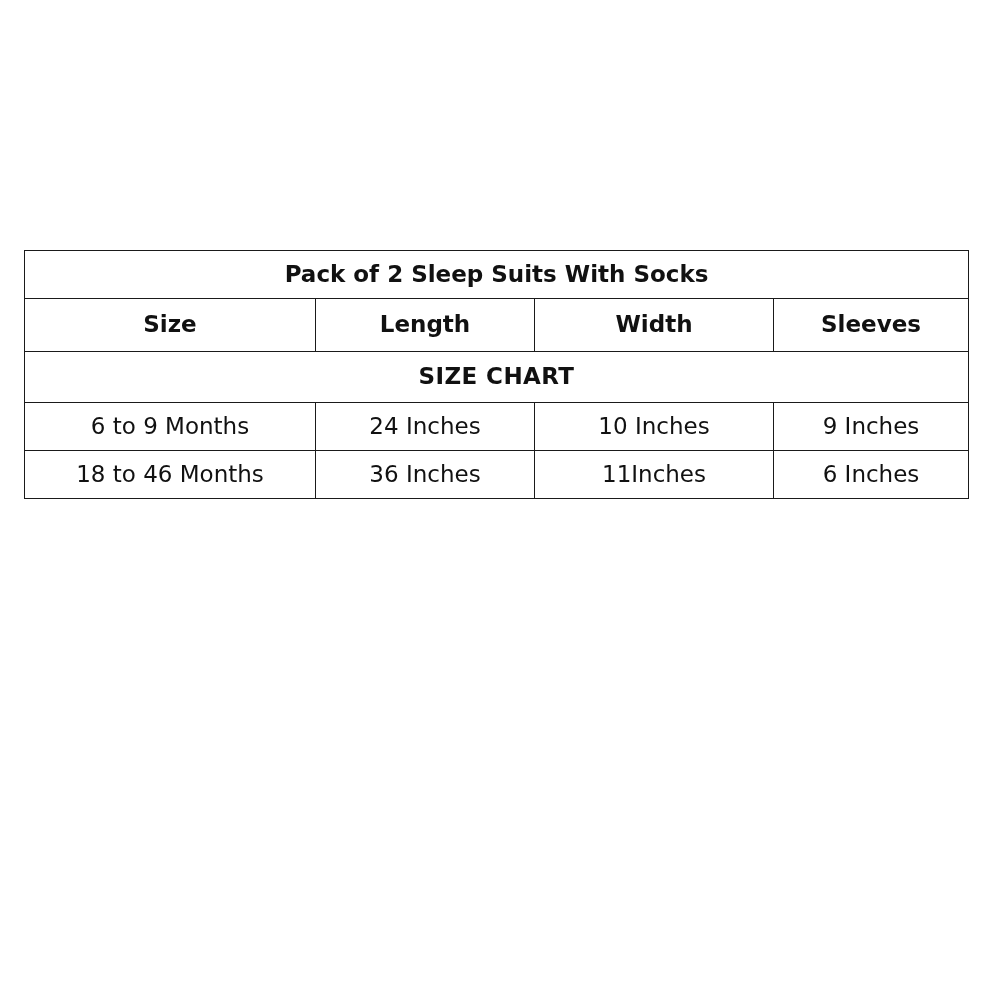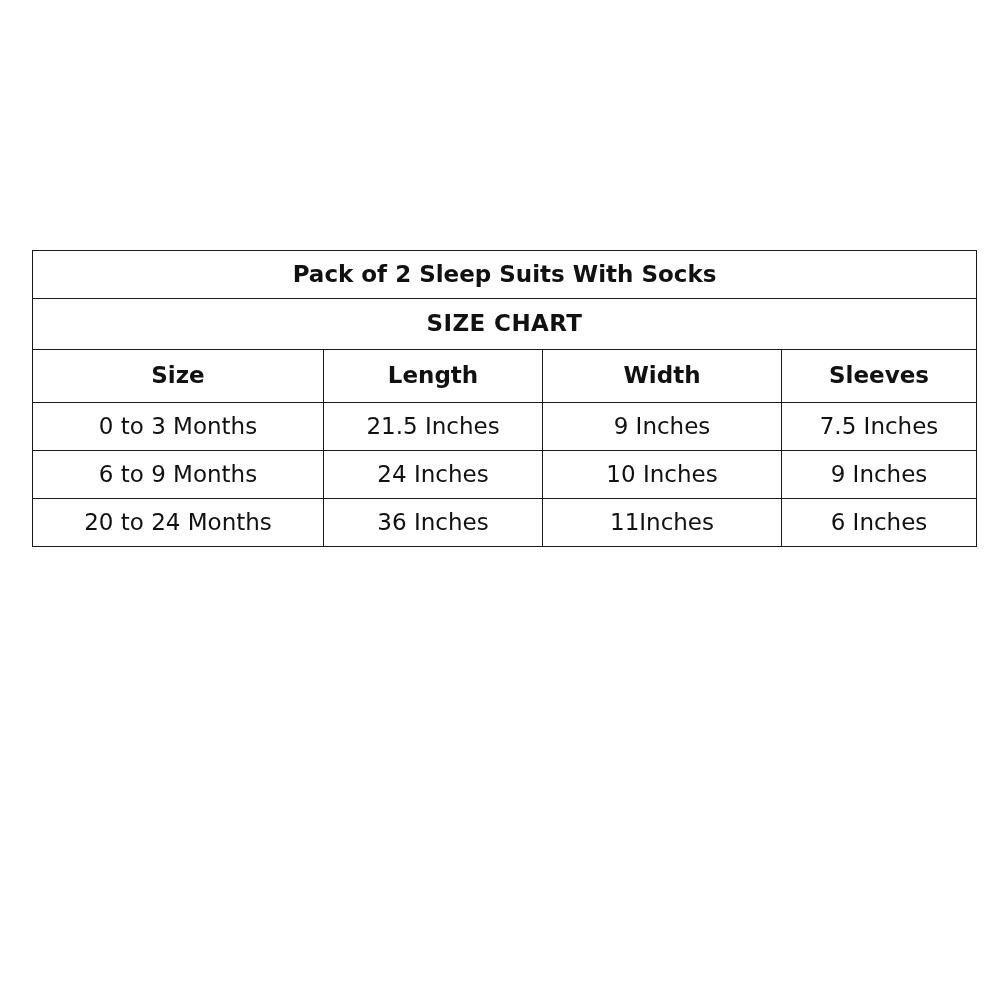--- a/index.html
+++ b/index.html
@@ -20,7 +20,7 @@
   }
   .chart-wrap {
     position: absolute;
-    left: 32px;
+    left: 24px;
     top: 250px;
     width: 944px;
   }

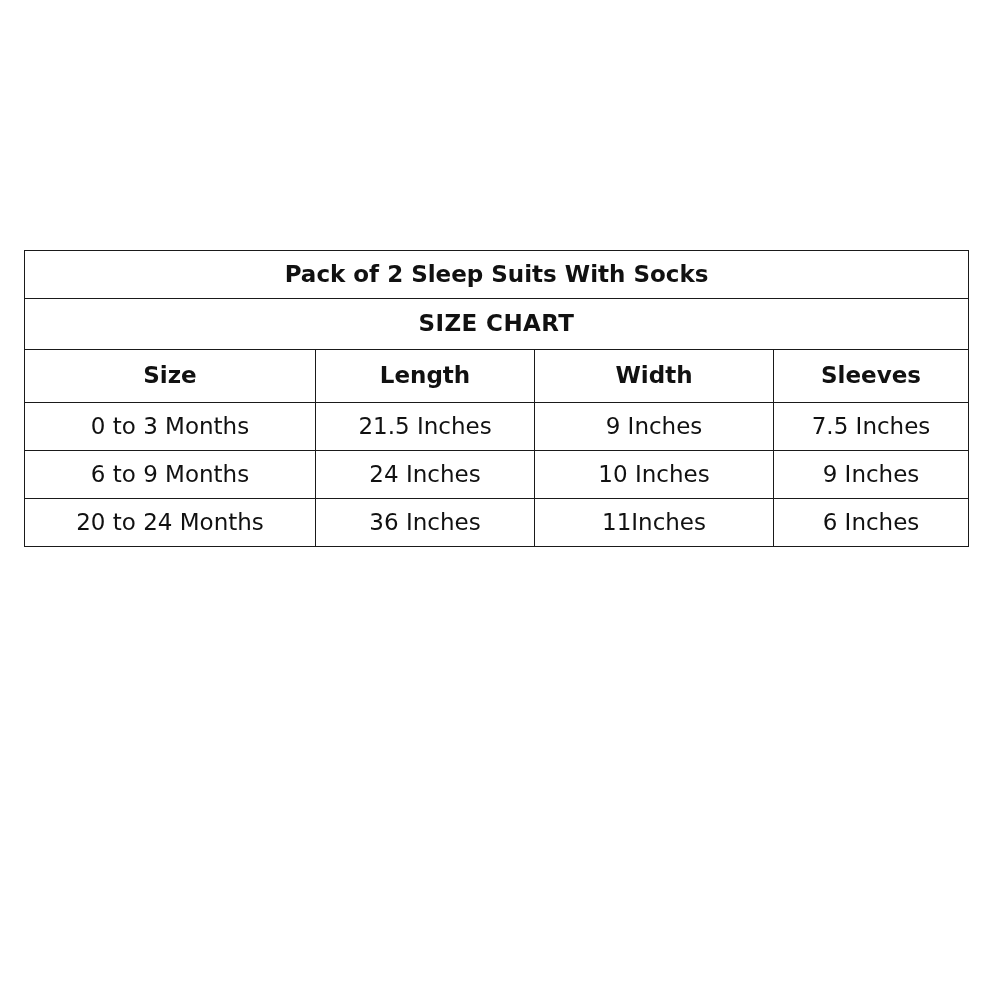--- a/index.html
+++ b/index.html
@@ -82,13 +82,13 @@
           <td class="title-cell" colspan="4">Pack of 2 Sleep Suits With Socks</td>
         </tr>
         <tr>
-          <td class="subtitle-cell" colspan="4">SIZE CHART</td>
-        </tr>
-        <tr>
           <td class="header-cell">Size</td>
           <td class="header-cell">Length</td>
           <td class="header-cell">Width</td>
           <td class="header-cell">Sleeves</td>
+        </tr>
+        <tr>
+          <td class="subtitle-cell" colspan="4">SIZE CHART</td>
         </tr>
         <tr>
           <td class="data-cell">0 to 3 Months</td>

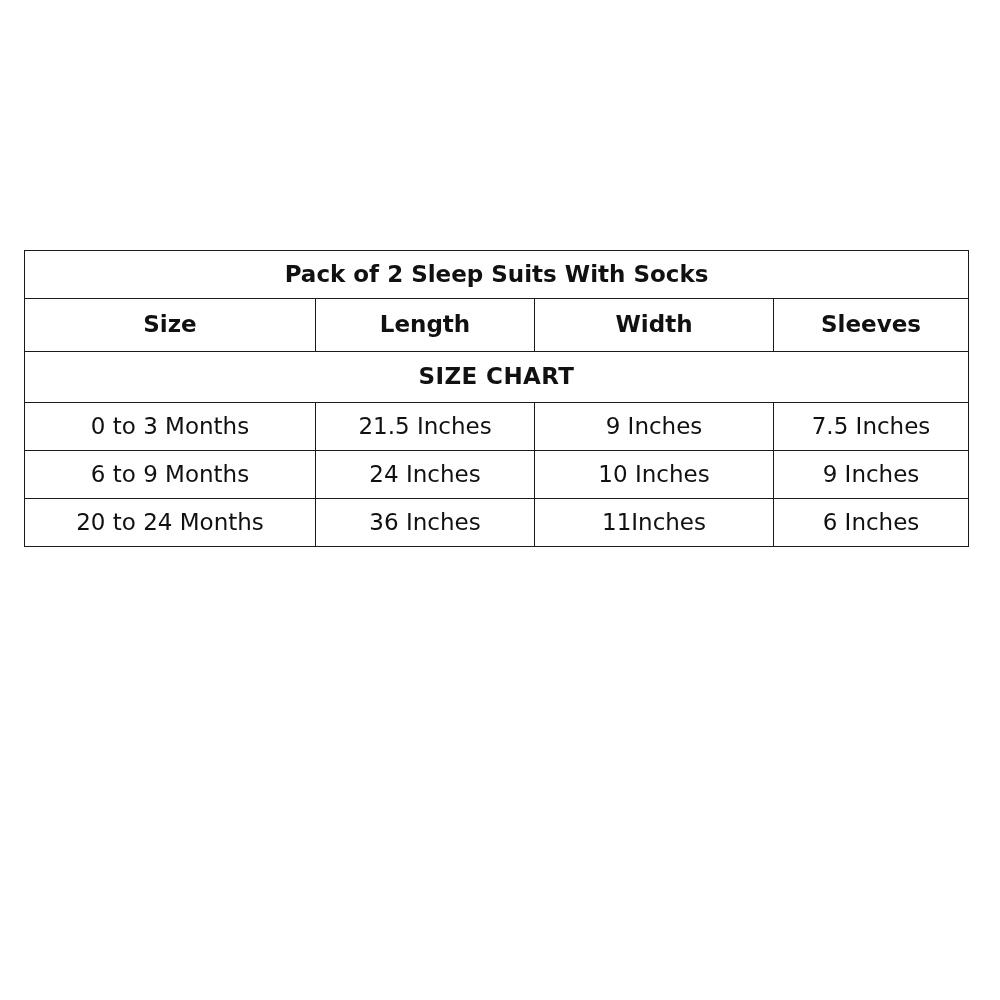--- a/index.html
+++ b/index.html
@@ -91,12 +91,6 @@
           <td class="subtitle-cell" colspan="4">SIZE CHART</td>
         </tr>
         <tr>
-          <td class="data-cell">0 to 3 Months</td>
-          <td class="data-cell">21.5 Inches</td>
-          <td class="data-cell">9 Inches</td>
-          <td class="data-cell">7.5 Inches</td>
-        </tr>
-        <tr>
           <td class="data-cell">6 to 9 Months</td>
           <td class="data-cell">24 Inches</td>
           <td class="data-cell">10 Inches</td>

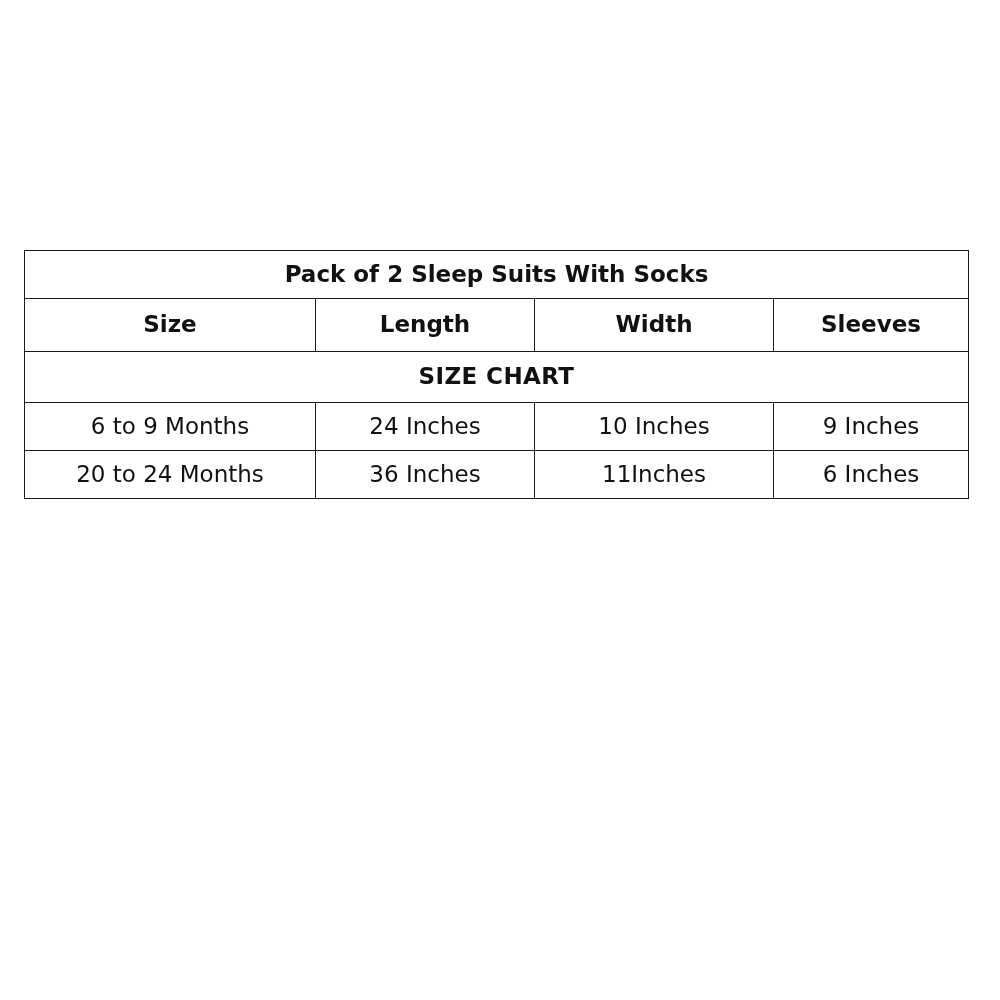--- a/index.html
+++ b/index.html
@@ -97,7 +97,7 @@
           <td class="data-cell">9 Inches</td>
         </tr>
         <tr>
-          <td class="data-cell">20 to 24 Months</td>
+          <td class="data-cell">18 to 46 Months</td>
           <td class="data-cell">36 Inches</td>
           <td class="data-cell">11Inches</td>
           <td class="data-cell">6  Inches</td>

